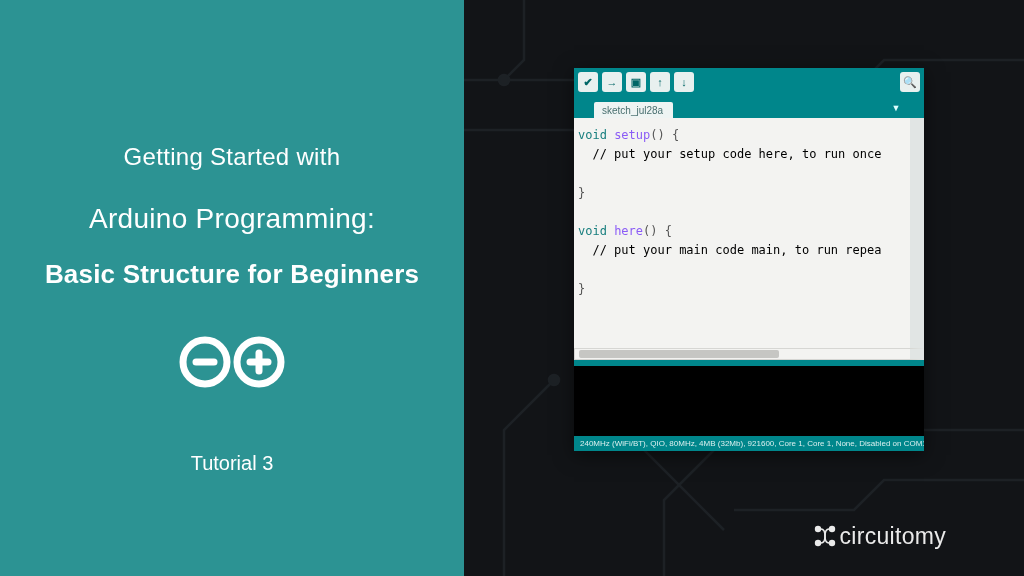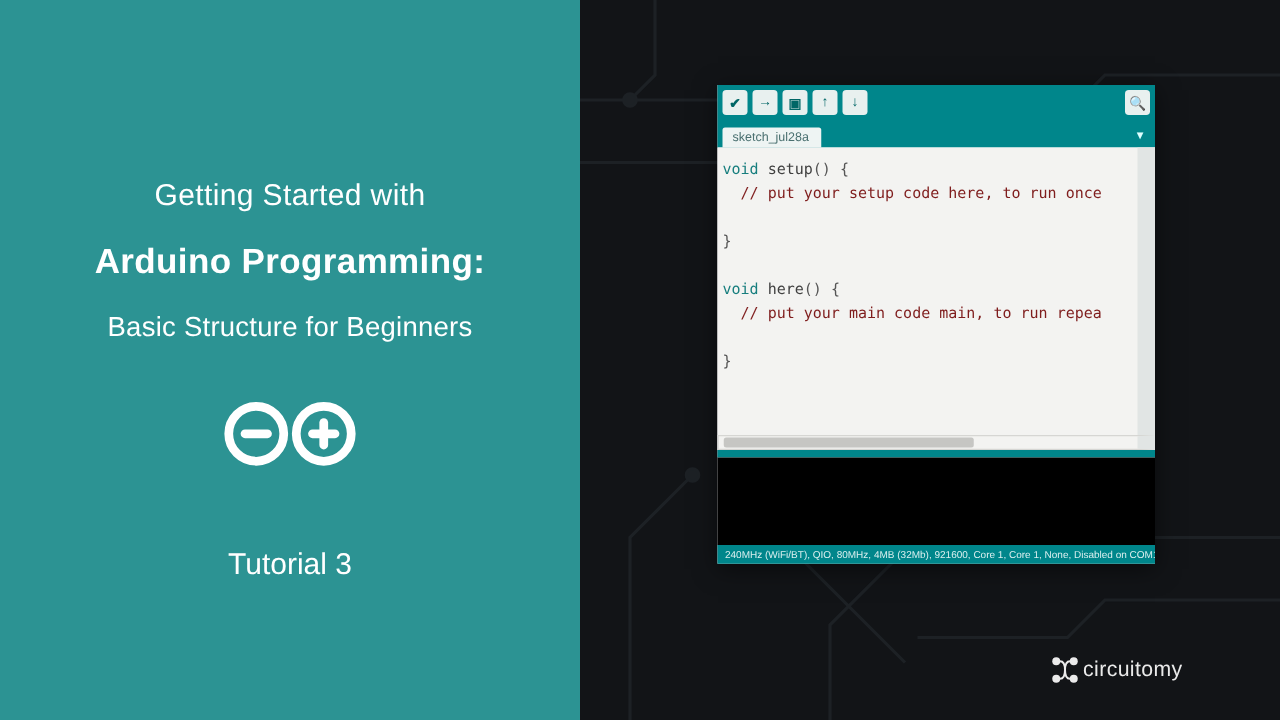--- a/index.html
+++ b/index.html
@@ -59,7 +59,7 @@
     background: #00868b;
     height: 22px;
     display: flex; align-items: flex-end;
-    padding: 0 4px;
+    padding: 0 20px;
     gap: 19px;
   }
   .tab {

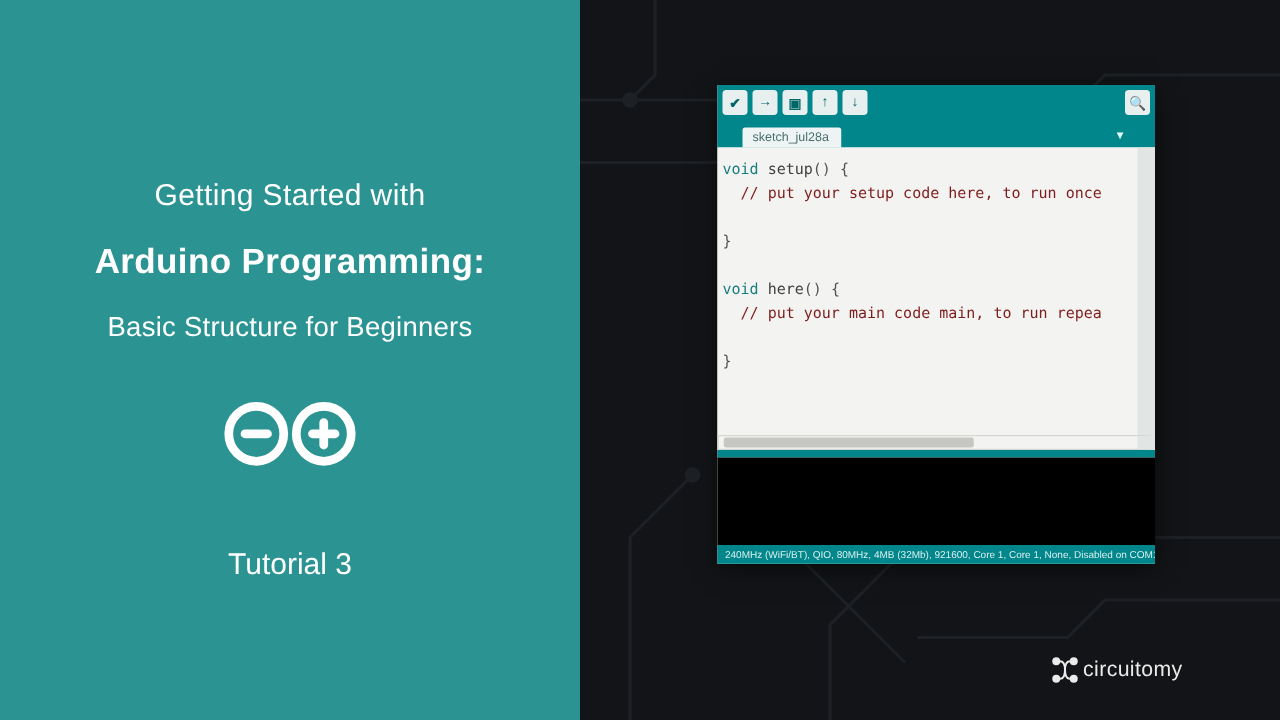--- a/index.html
+++ b/index.html
@@ -88,7 +88,7 @@
     white-space: pre;
   }
   .kw { color: #177e7e; text-align: right; }
-  .fn { color: #404040; margin-top: 12px; }
+  .fn { color: #8b5cf6; margin-top: 12px; }
   .cm { color: #7f1d1d; }
   .hscroll {
     height: 12px;

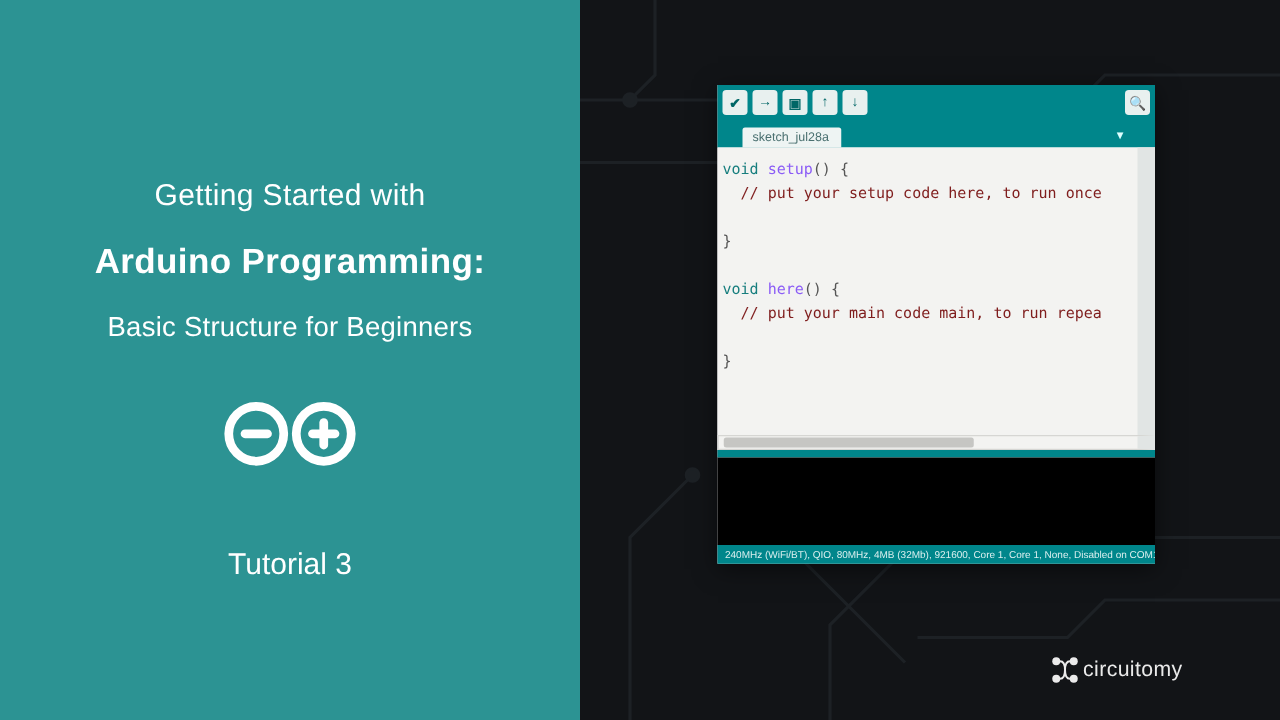--- a/index.html
+++ b/index.html
@@ -89,7 +89,7 @@
   }
   .kw { color: #177e7e; text-align: right; }
   .fn { color: #8b5cf6; margin-top: 12px; }
-  .cm { color: #7f1d1d; }
+  .cm { color: #000000; }
   .hscroll {
     height: 12px;
     background: #f3f3f1;

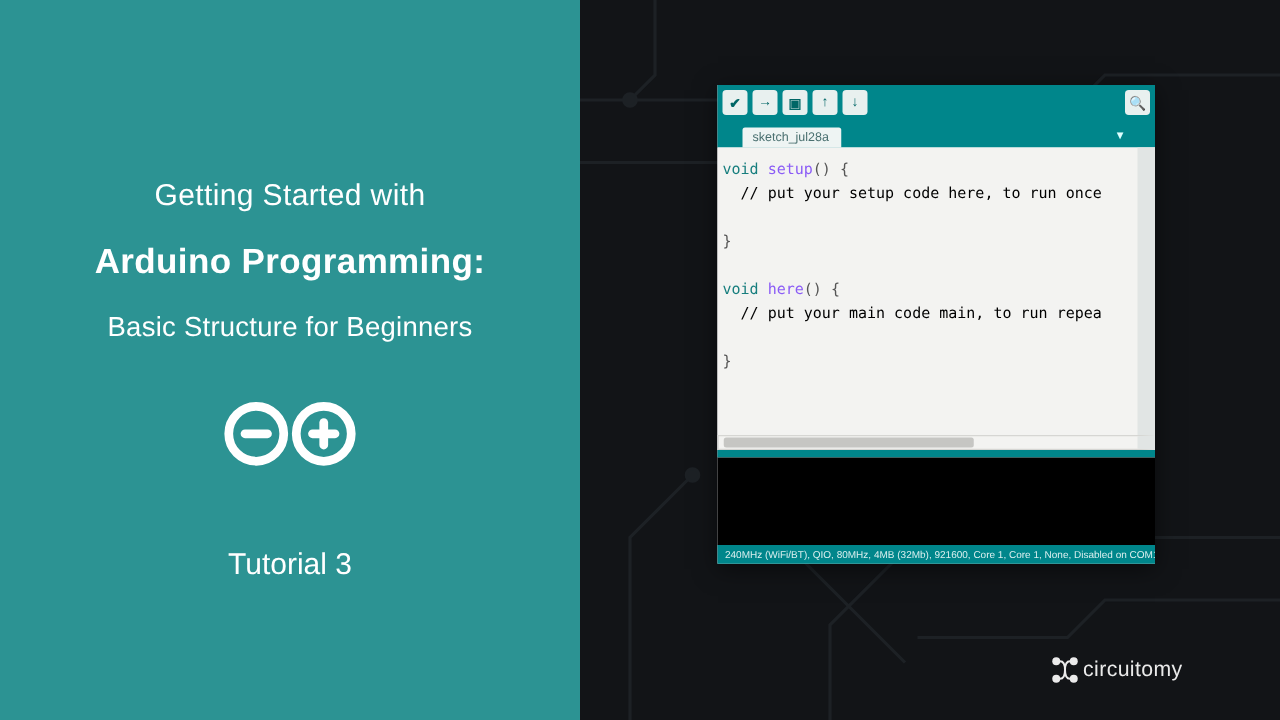--- a/index.html
+++ b/index.html
@@ -18,7 +18,7 @@
   }
   .title-block { text-align: center; }
   .t1 { font-size: 24px; font-weight: 500; letter-spacing: 0.3px; margin-top: 33px; }
-  .t2 { font-size: 28px; font-weight: 700; margin-top: 22px; letter-spacing: 0.3px; }
+  .t2 { font-size: 28px; font-weight: 400; margin-top: 32px; letter-spacing: 0.3px; }
   .t3 { font-size: 22px; font-weight: 400; margin-top: 24px; letter-spacing: 0.2px; }
   .logo { margin-top: 42px; }
   .tut { font-size: 24px; font-weight: 400; margin-top: 56px; }

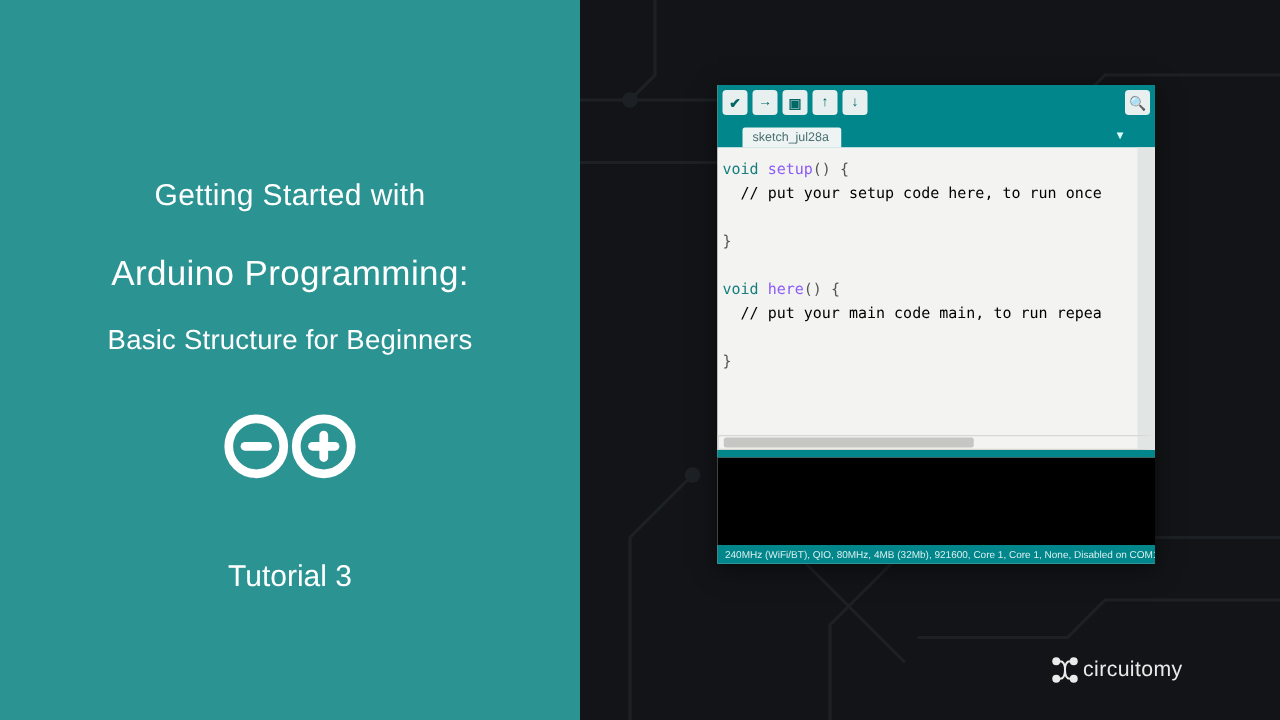--- a/index.html
+++ b/index.html
@@ -19,7 +19,7 @@
   .title-block { text-align: center; }
   .t1 { font-size: 24px; font-weight: 500; letter-spacing: 0.3px; margin-top: 33px; }
   .t2 { font-size: 28px; font-weight: 400; margin-top: 32px; letter-spacing: 0.3px; }
-  .t3 { font-size: 22px; font-weight: 400; margin-top: 24px; letter-spacing: 0.2px; }
+  .t3 { font-size: 26px; font-weight: 700; margin-top: 24px; letter-spacing: 0.2px; }
   .logo { margin-top: 42px; }
   .tut { font-size: 24px; font-weight: 400; margin-top: 56px; }
 

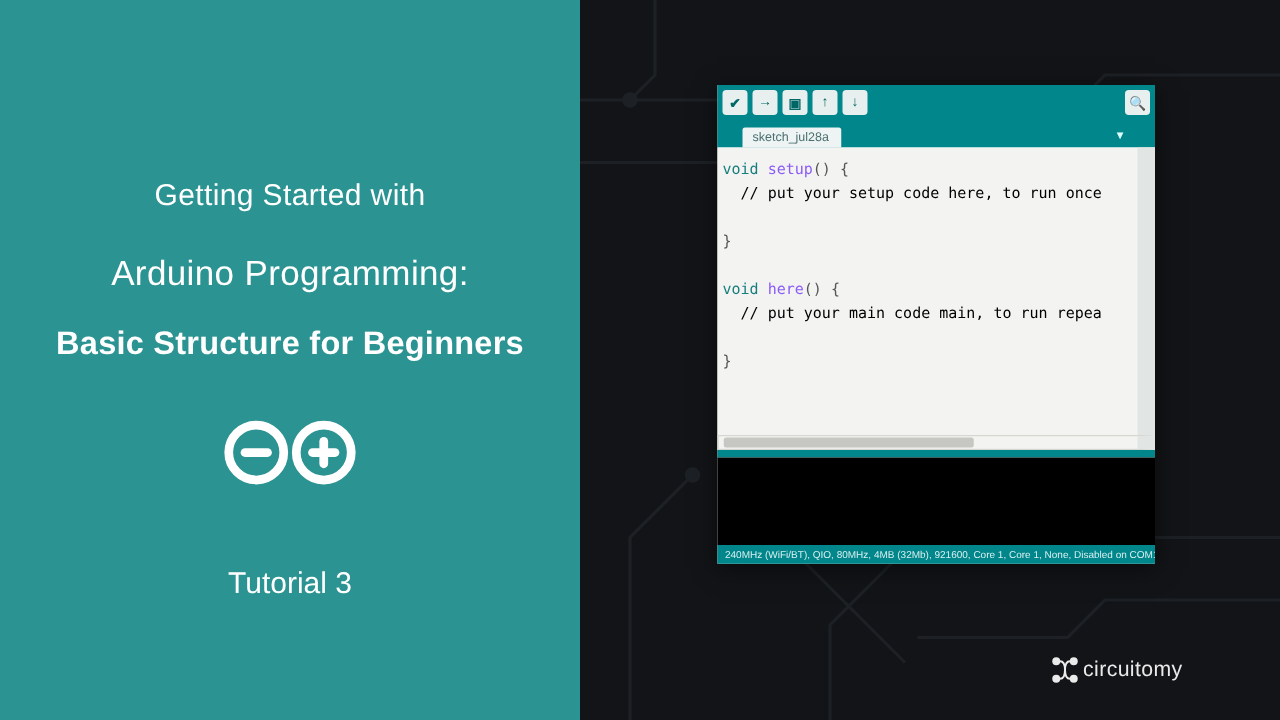--- a/index.html
+++ b/index.html
@@ -21,7 +21,7 @@
   .t2 { font-size: 28px; font-weight: 400; margin-top: 32px; letter-spacing: 0.3px; }
   .t3 { font-size: 26px; font-weight: 700; margin-top: 24px; letter-spacing: 0.2px; }
   .logo { margin-top: 42px; }
-  .tut { font-size: 24px; font-weight: 400; margin-top: 56px; }
+  .tut { font-size: 20px; font-weight: 400; margin-top: 56px; }
 
   .right {
     width: 560px; height: 576px;

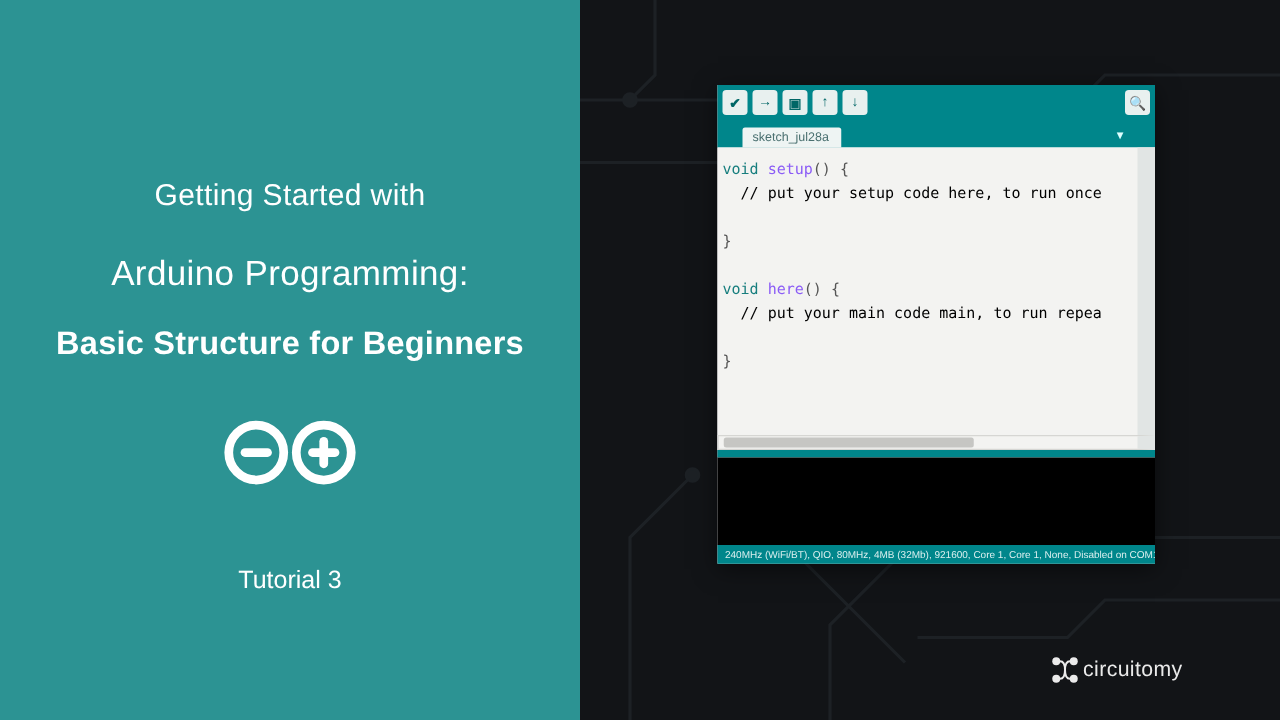--- a/index.html
+++ b/index.html
@@ -114,7 +114,7 @@
     position: absolute;
     right: 78px; bottom: 26px;
     color: #eaeaea;
-    font-size: 17px;
+    font-size: 23px;
     letter-spacing: 0.3px;
     display: flex; align-items: center; 
     z-index: 6;

